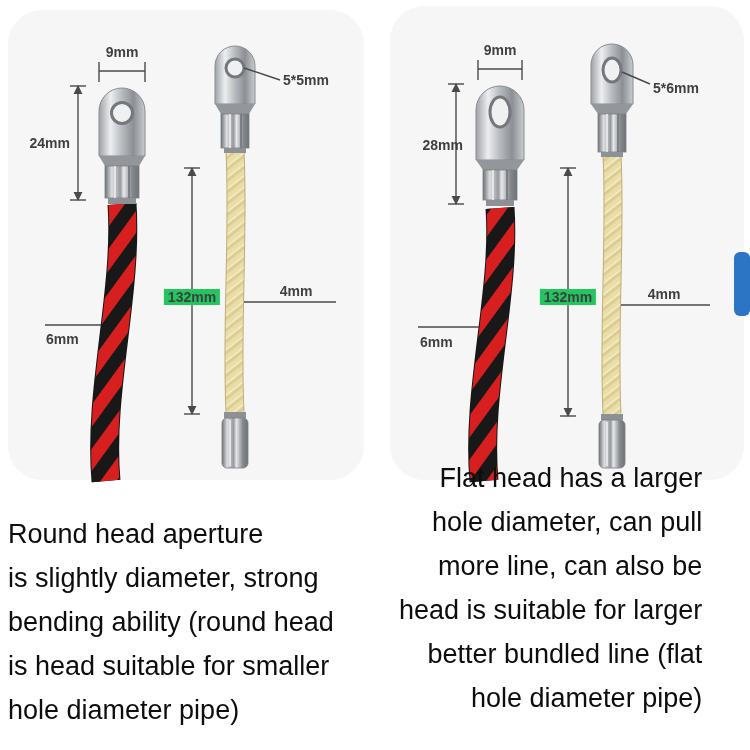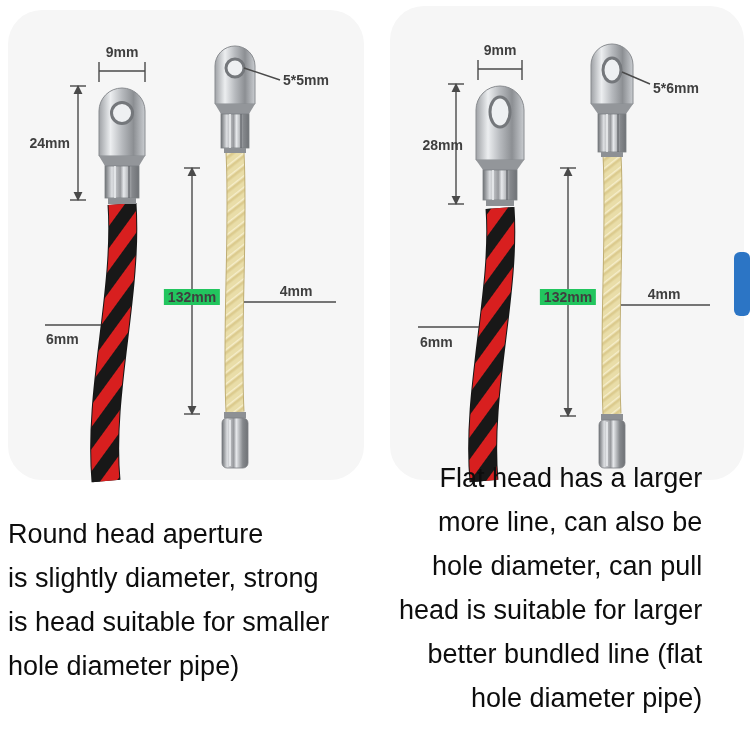--- a/index.html
+++ b/index.html
@@ -189,8 +189,8 @@
 
 <div class="caption" style="left:399px;top:456px;text-align:right;">
   <div class="caption-line">Flat head has a larger</div>
+  <div class="caption-line">hole diameter, can pull</div>
   <div class="caption-line">more line, can also be</div>
-  <div class="caption-line">hole diameter, can pull</div>
   <div class="caption-line">head is suitable for larger</div>
   <div class="caption-line">better bundled line (flat</div>
   <div class="caption-line">hole diameter pipe)</div>

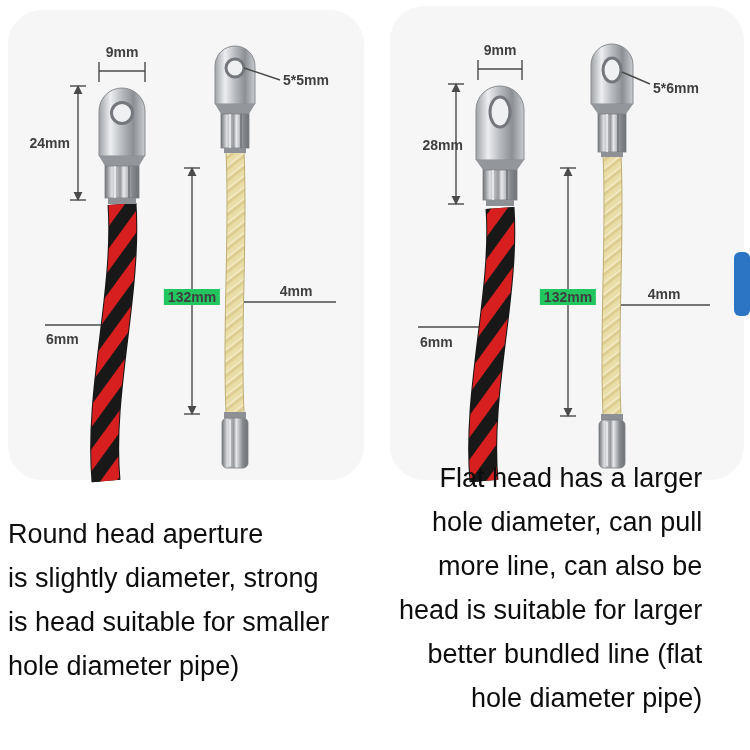--- a/index.html
+++ b/index.html
@@ -183,6 +183,7 @@
 <div class="caption" style="left:8px;top:496px;margin-top:16px;">
   <div class="caption-line">Round head aperture</div>
   <div class="caption-line">is slightly diameter, strong</div>
+  <div class="caption-line">bending ability (round head</div>
   <div class="caption-line">is head suitable for smaller</div>
   <div class="caption-line">hole diameter pipe)</div>
 </div>

